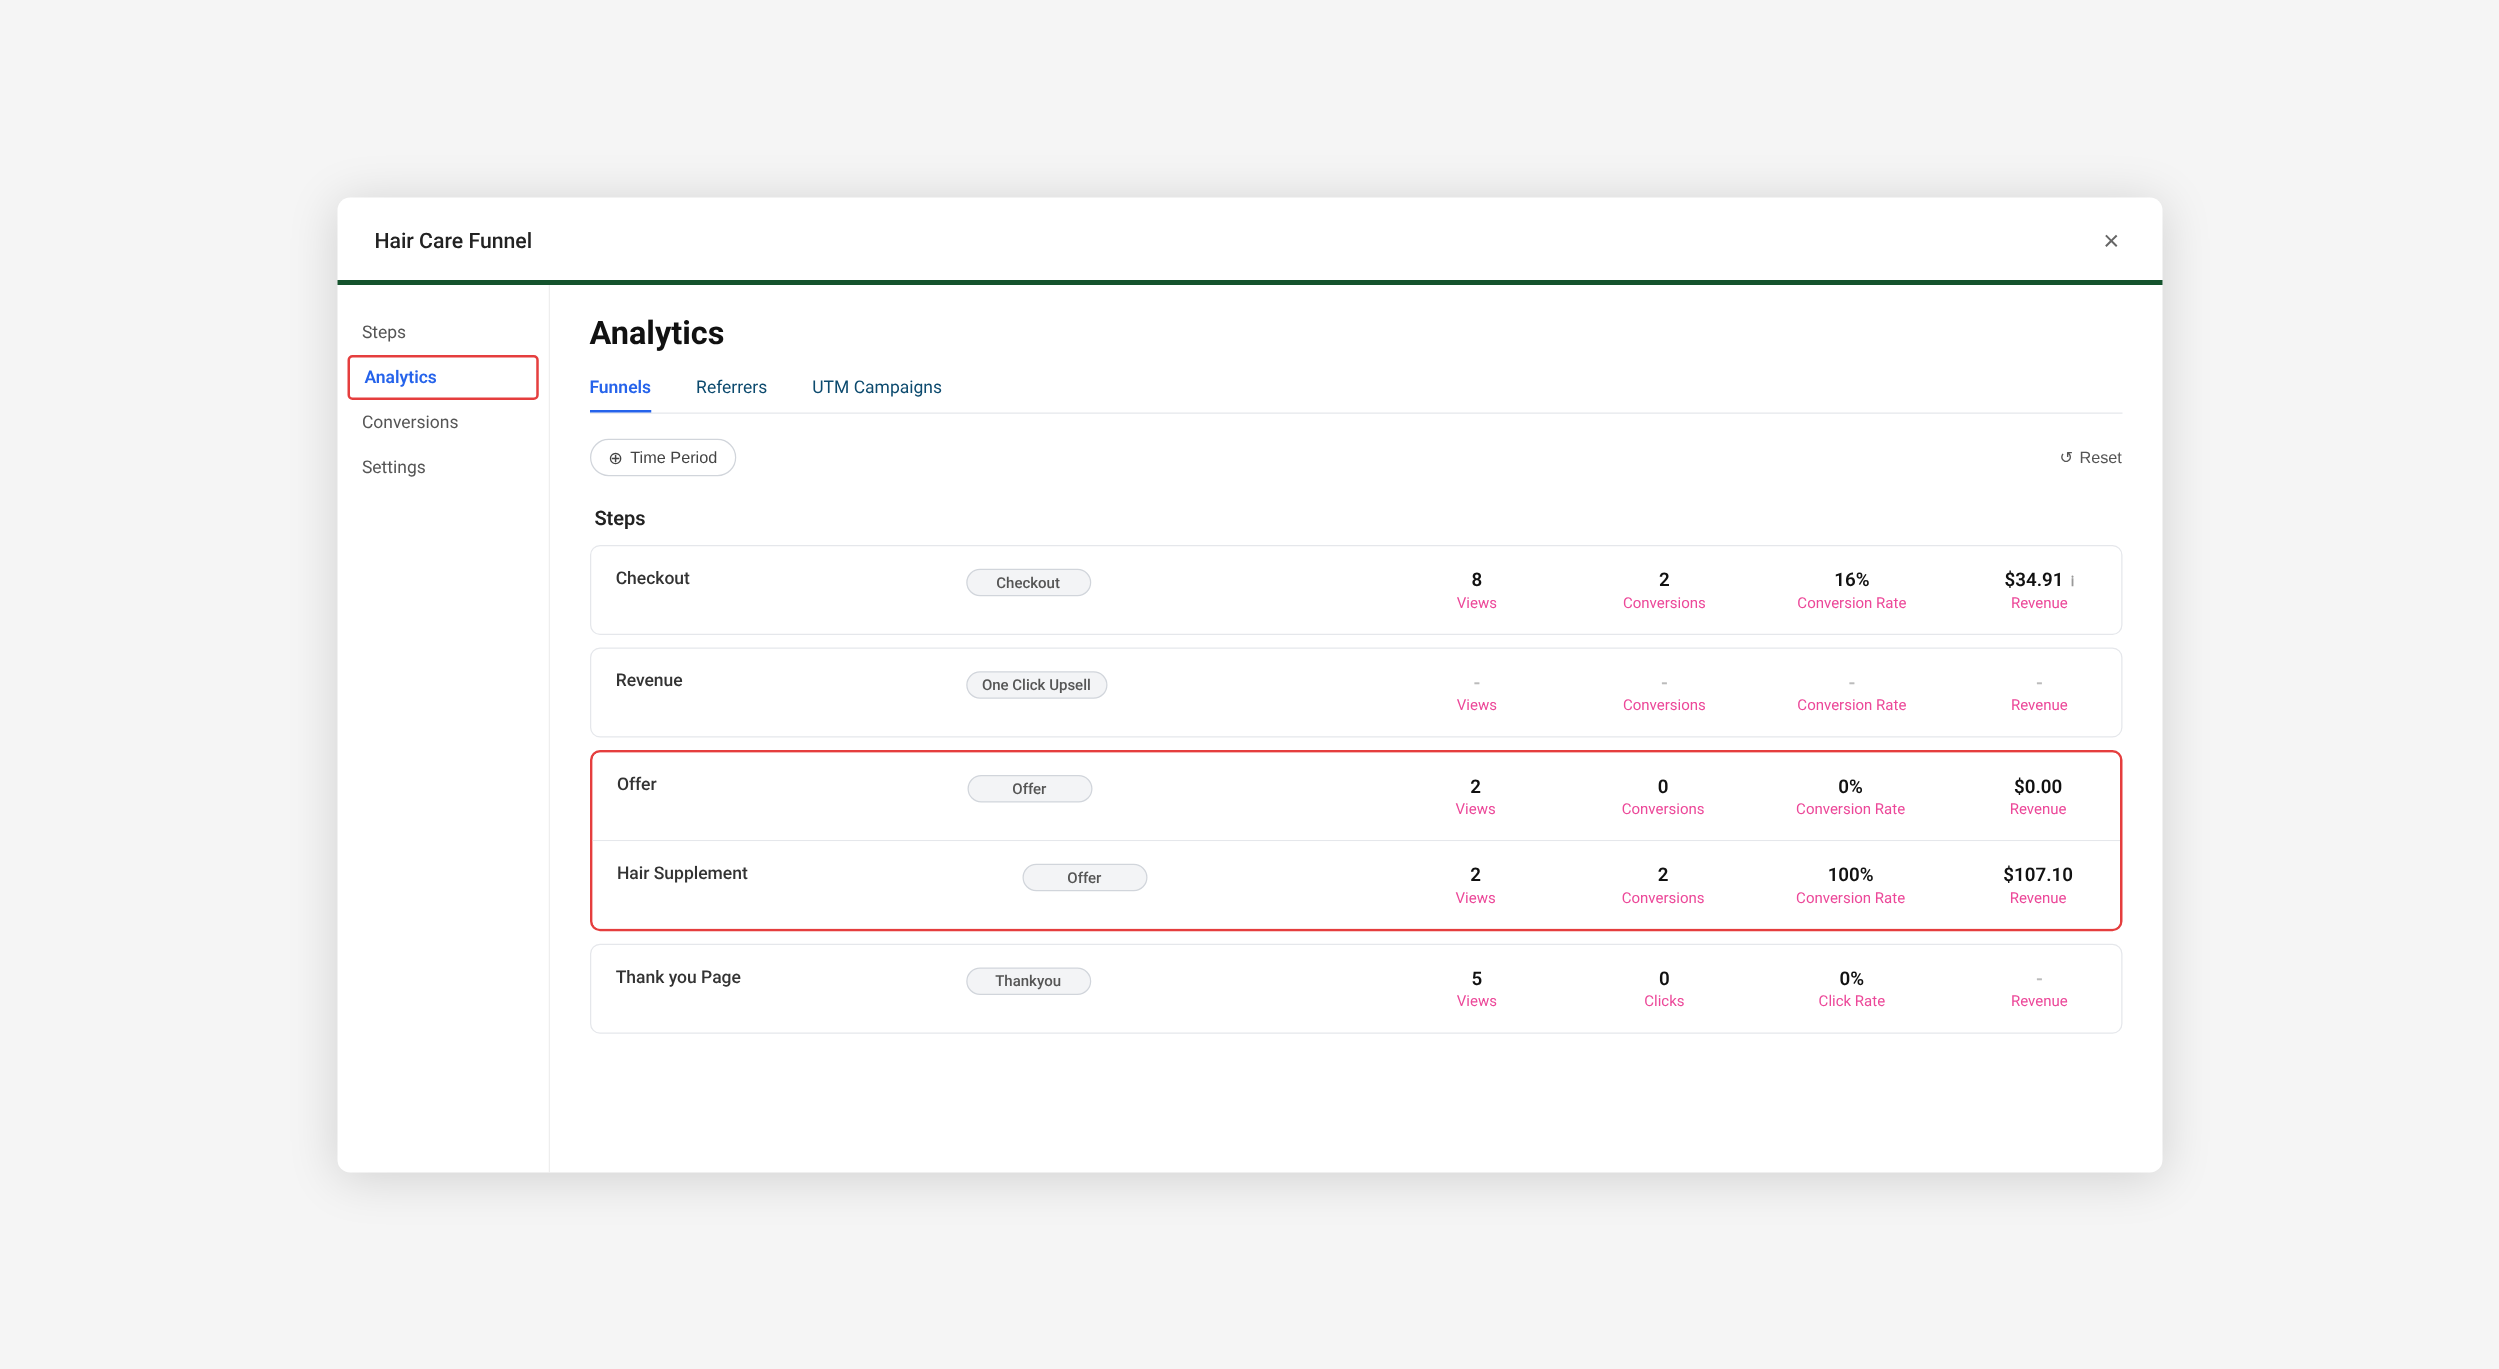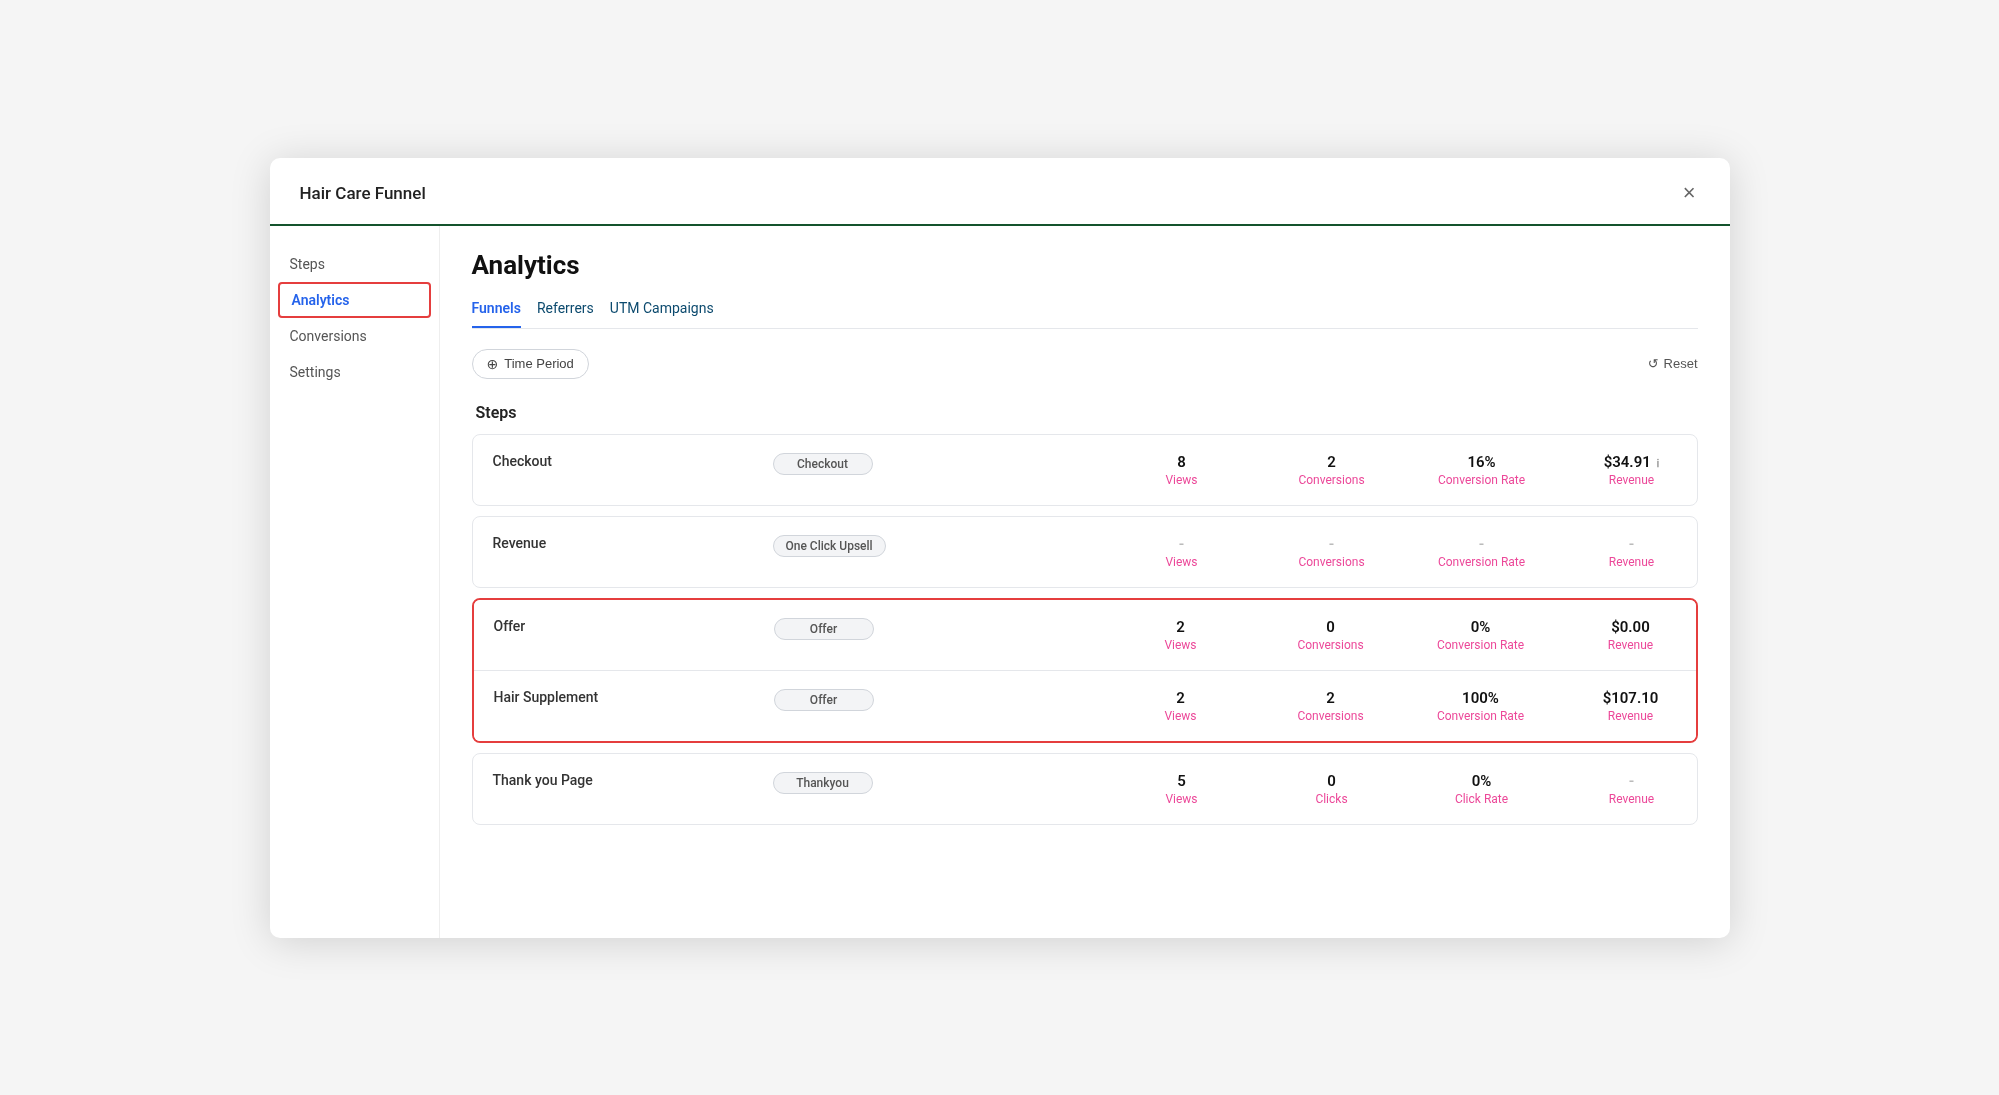--- a/index.html
+++ b/index.html
@@ -26,7 +26,7 @@
       align-items: center;
       justify-content: space-between;
       padding: 20px 30px 16px 30px;
-      border-bottom: 2px solid #14532d;
+      border-bottom: 4px solid #14532d;
     }
     .modal-title {
       font-size: 17px;

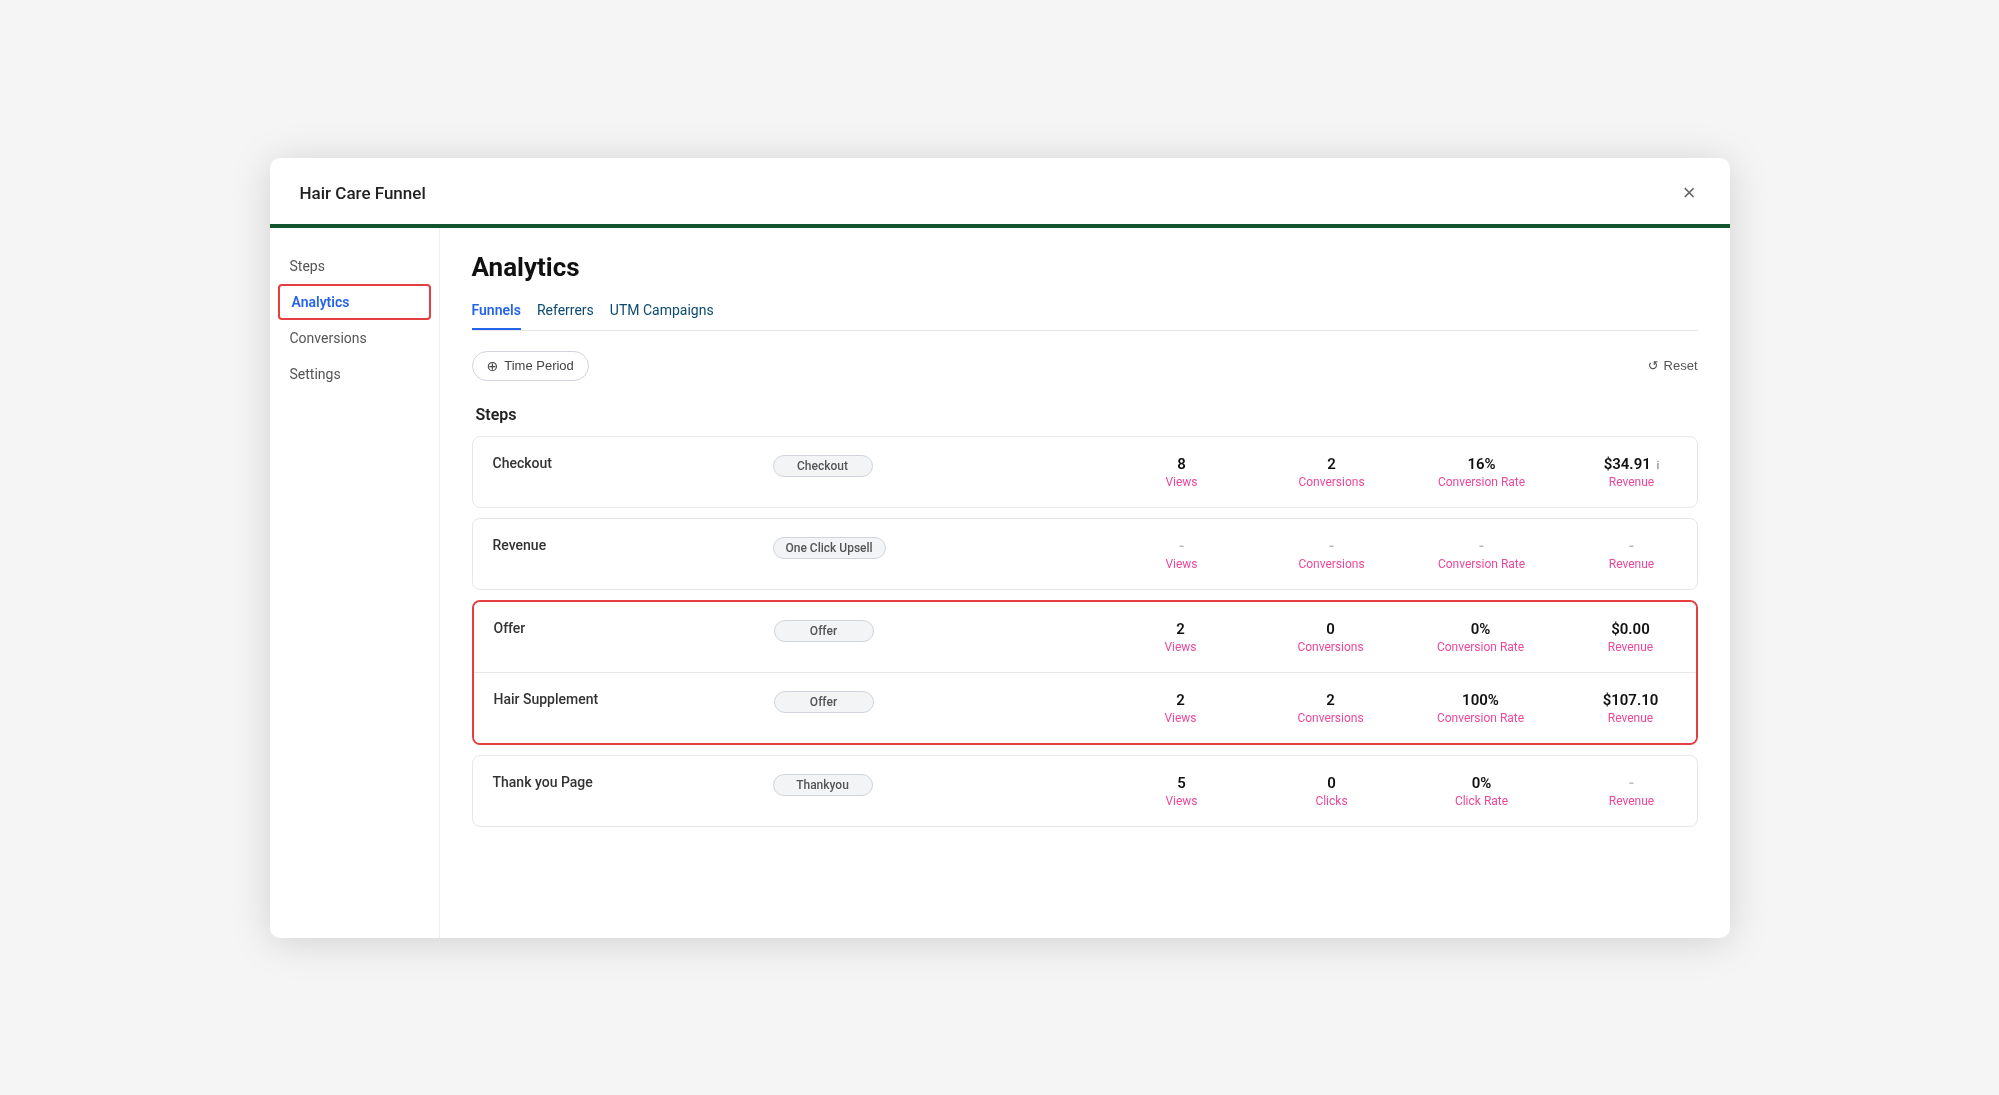--- a/index.html
+++ b/index.html
@@ -77,7 +77,7 @@
     }
     .tabs {
       display: flex;
-      gap: 16px;
+      gap: 36px;
       border-bottom: 1px solid #e5e7eb;
       margin-bottom: 20px;
     }

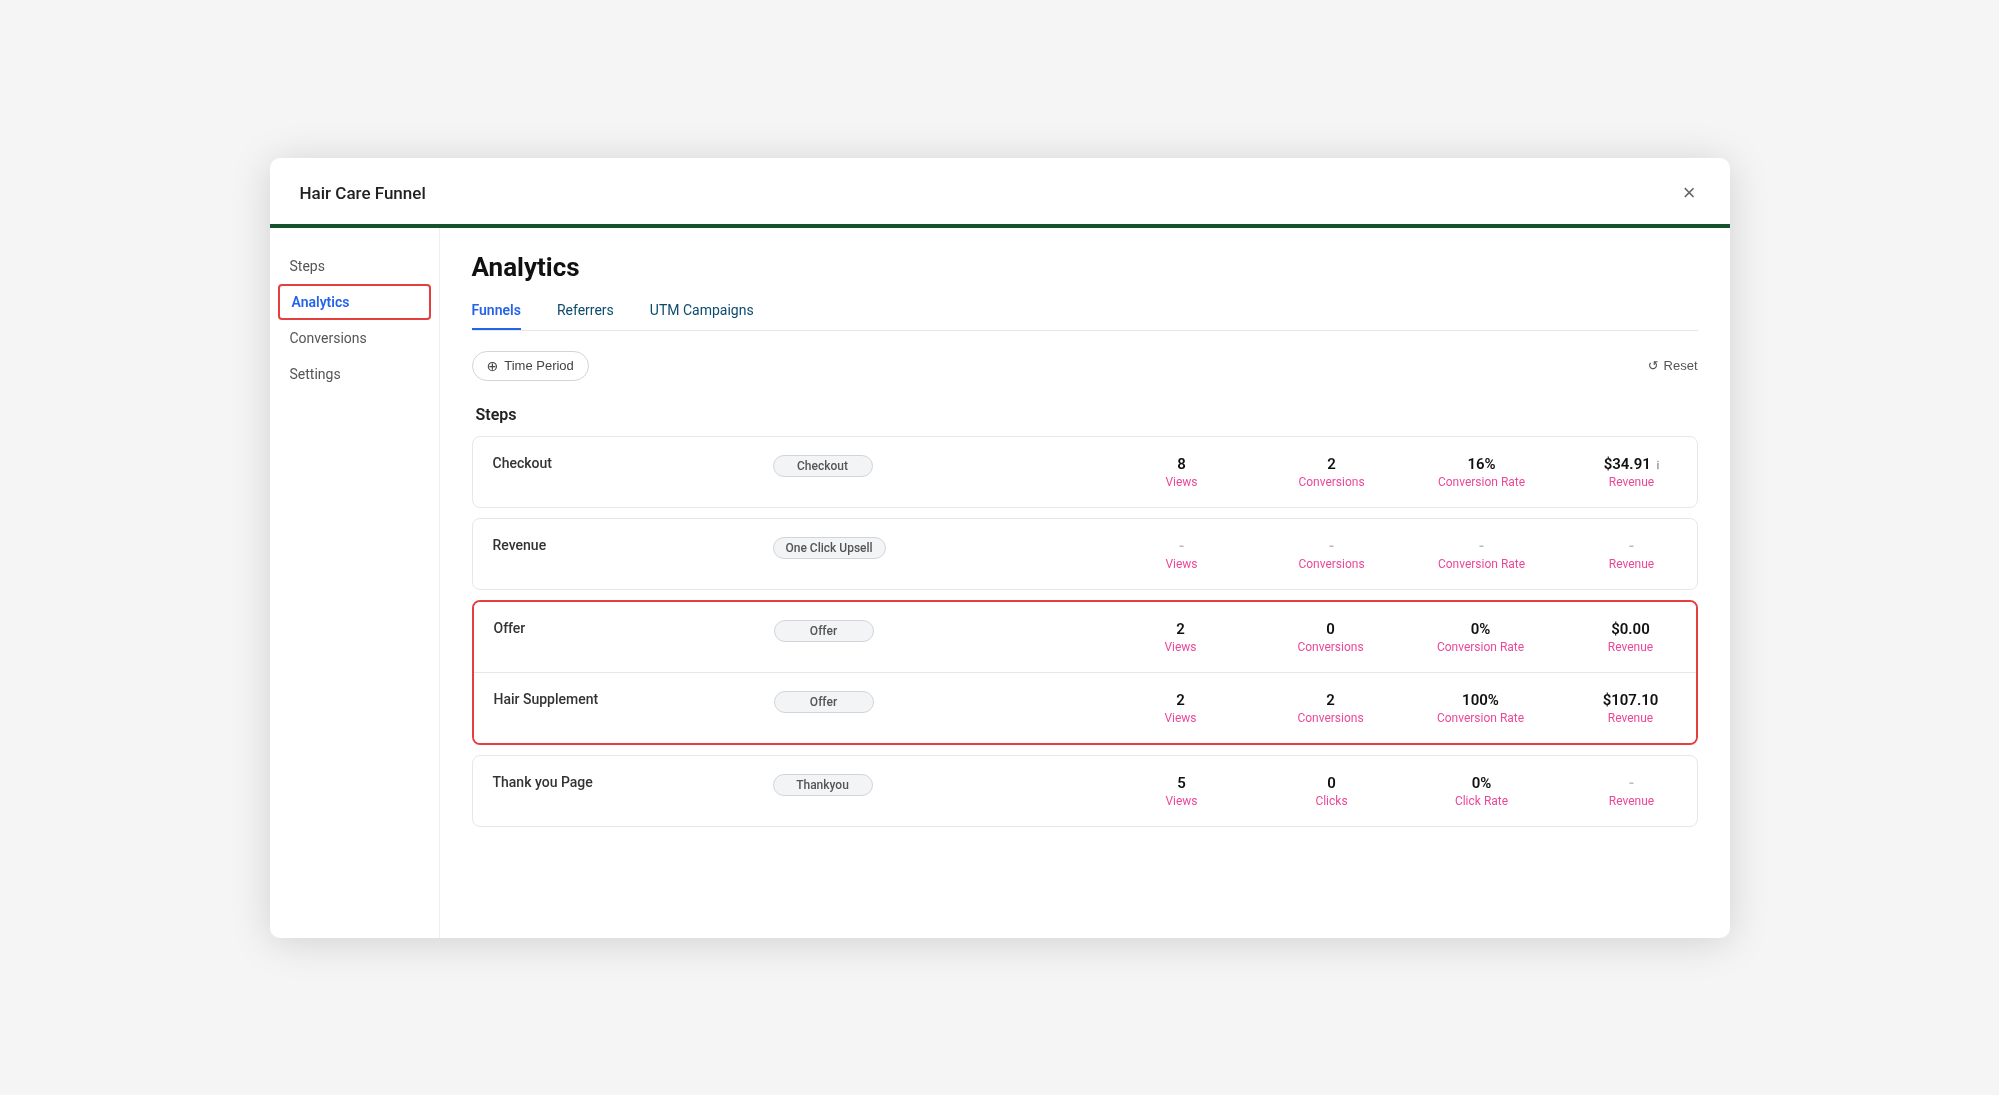--- a/index.html
+++ b/index.html
@@ -299,7 +299,7 @@
             </div>
           </div>
 
-          <div class="step-row" style="border: none; border-radius: 0; margin-bottom: 0;">
+          <div class="step-row" style="border: none; border-radius: 0; margin-bottom: 0; gap: 44px;">
             <div class="step-name">Hair Supplement</div>
             <span class="step-badge">Offer</span>
             <div class="step-stats">

